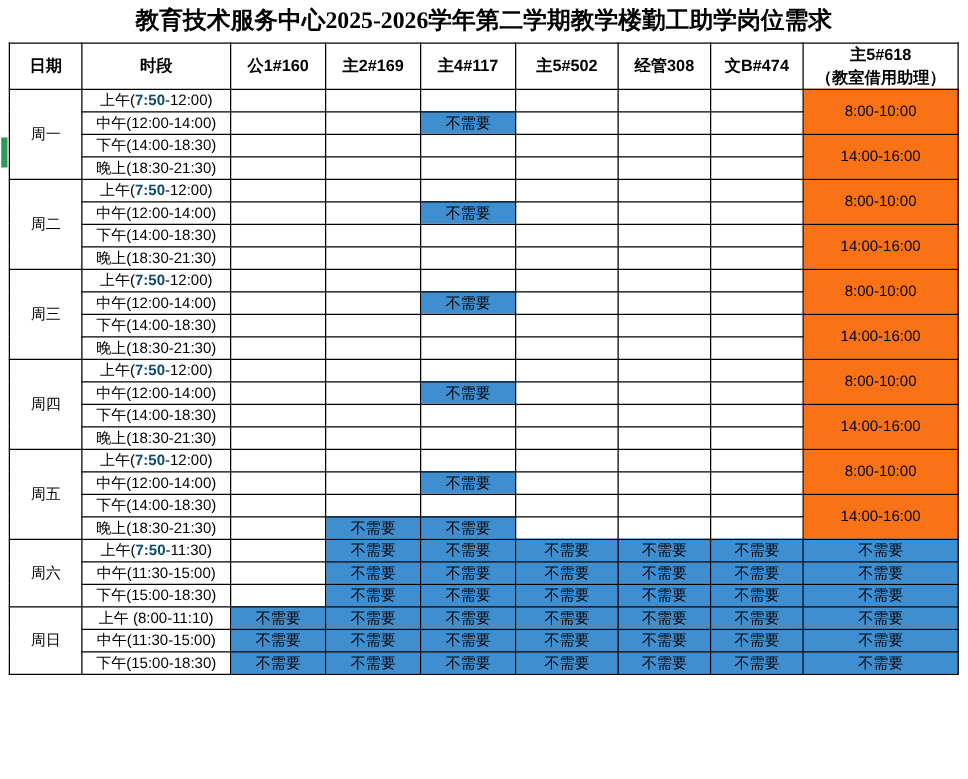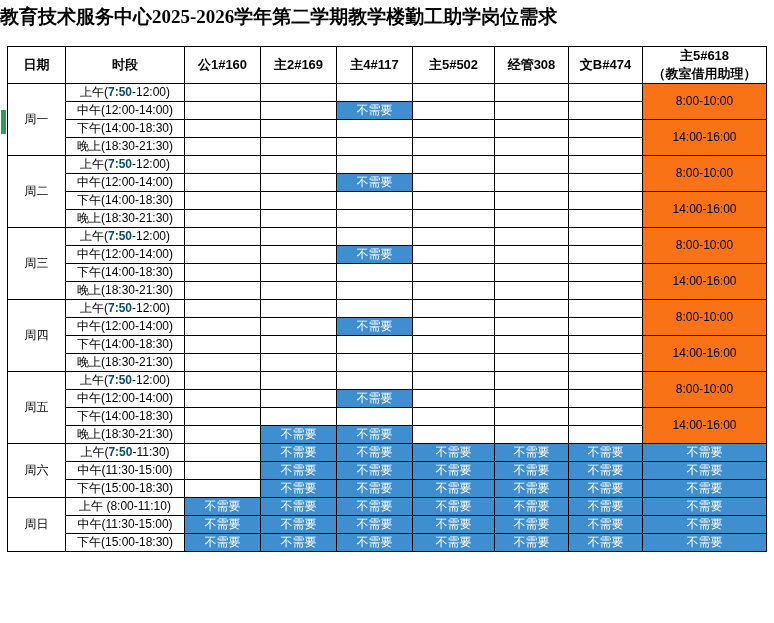--- a/index.html
+++ b/index.html
@@ -22,7 +22,7 @@
     padding: 0;
   }
   .title {
-    text-align: left;
+    text-align: center;
     font-family: "Liberation Serif", serif;
     font-weight: bold;
     font-size: 19px;

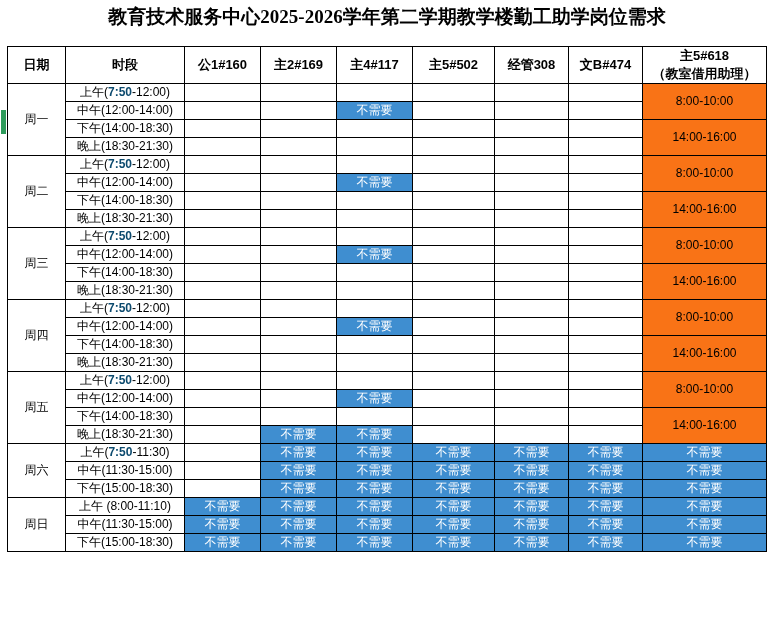--- a/index.html
+++ b/index.html
@@ -33,7 +33,7 @@
   table.sched {
     border-collapse: collapse;
     width: 760px;
-    margin: 12px 7px;
+    margin: 0 7px;
     table-layout: fixed;
   }
   table.sched th, table.sched td {

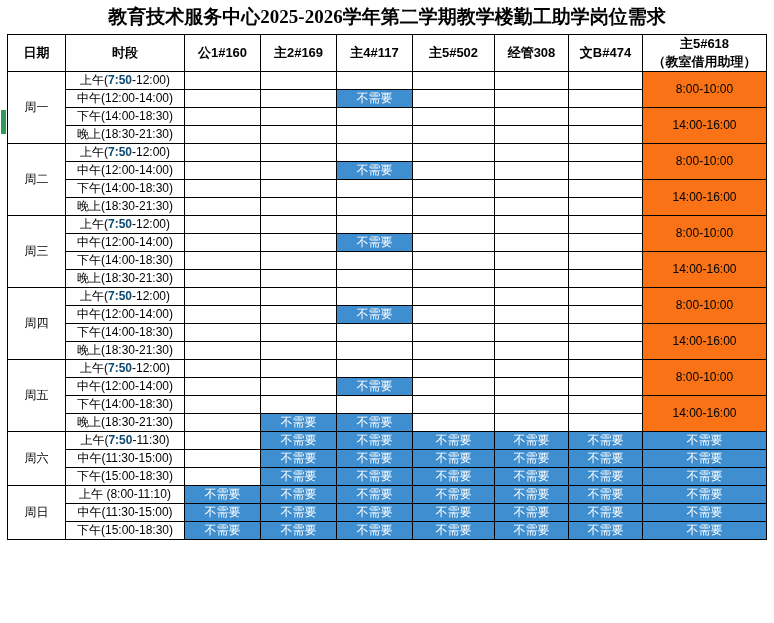--- a/index.html
+++ b/index.html
@@ -69,7 +69,7 @@
   }
   td.blue {
     background: #3f8ed0;
-    color: #ffffff;
+    color: #000000;
     font-size: 11.5px;
   }
   td.plain {

